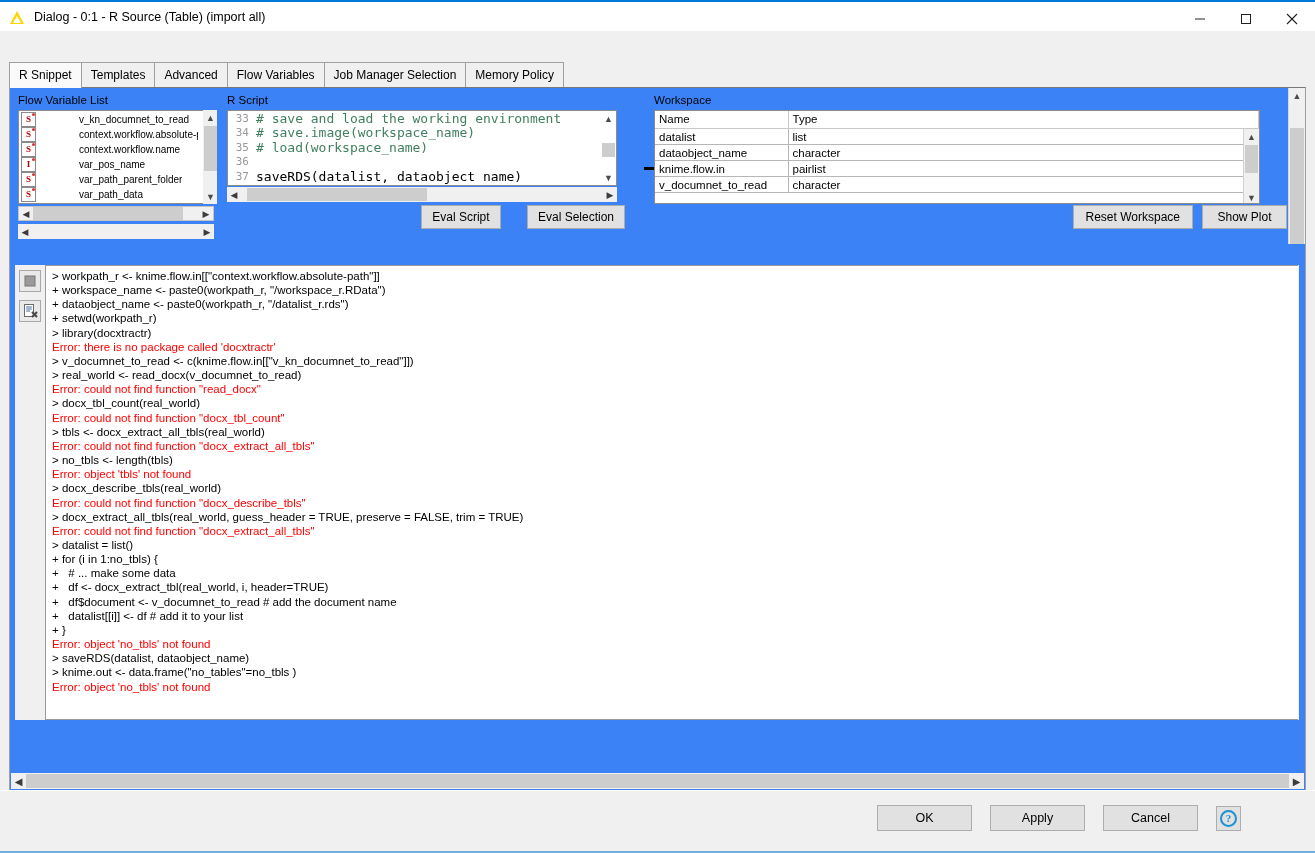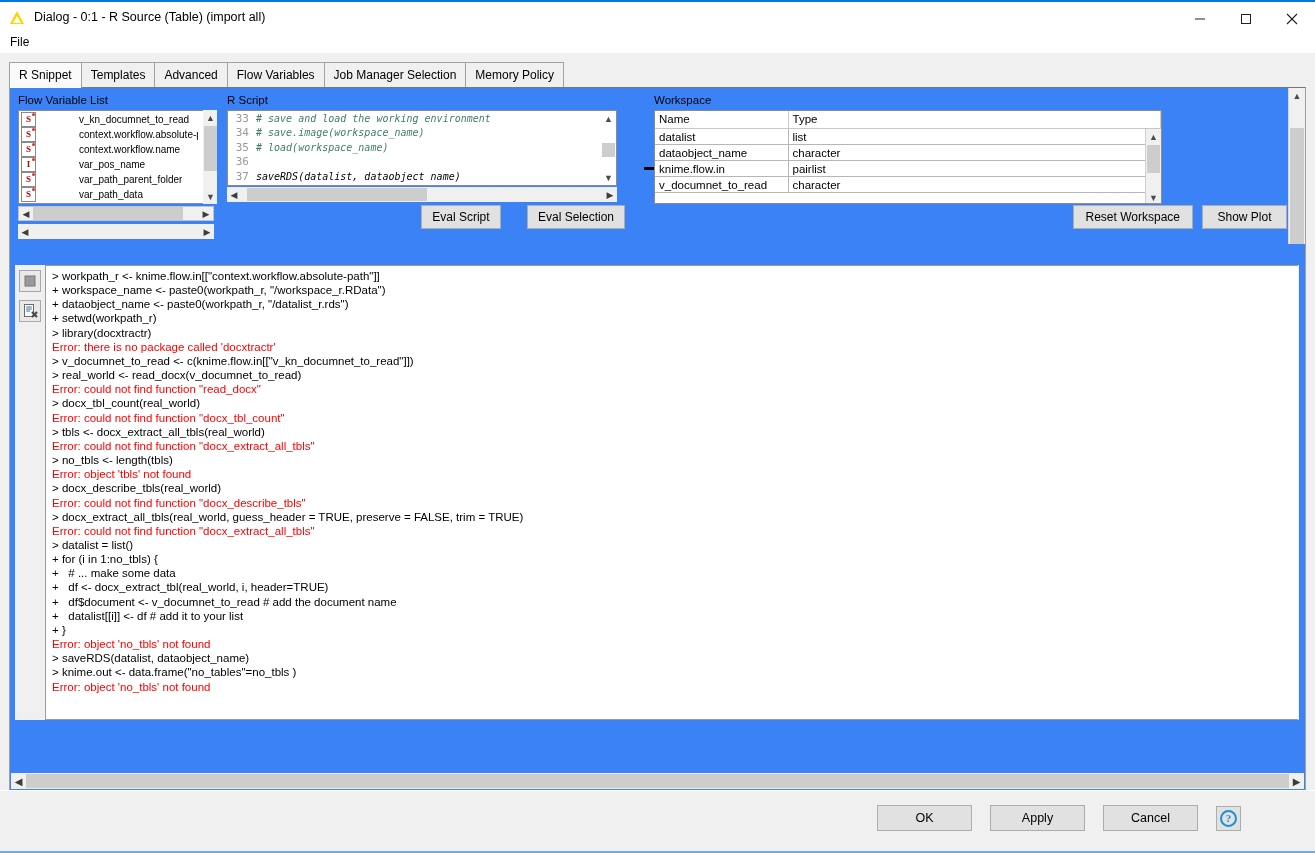--- a/index.html
+++ b/index.html
@@ -534,9 +534,6 @@
     </div>
   </div>
 
-  <div class="menubar">
-    <div class="menu-item">File</div>
-  </div>
 
   <div class="tabstrip">
     <div class="tabs">

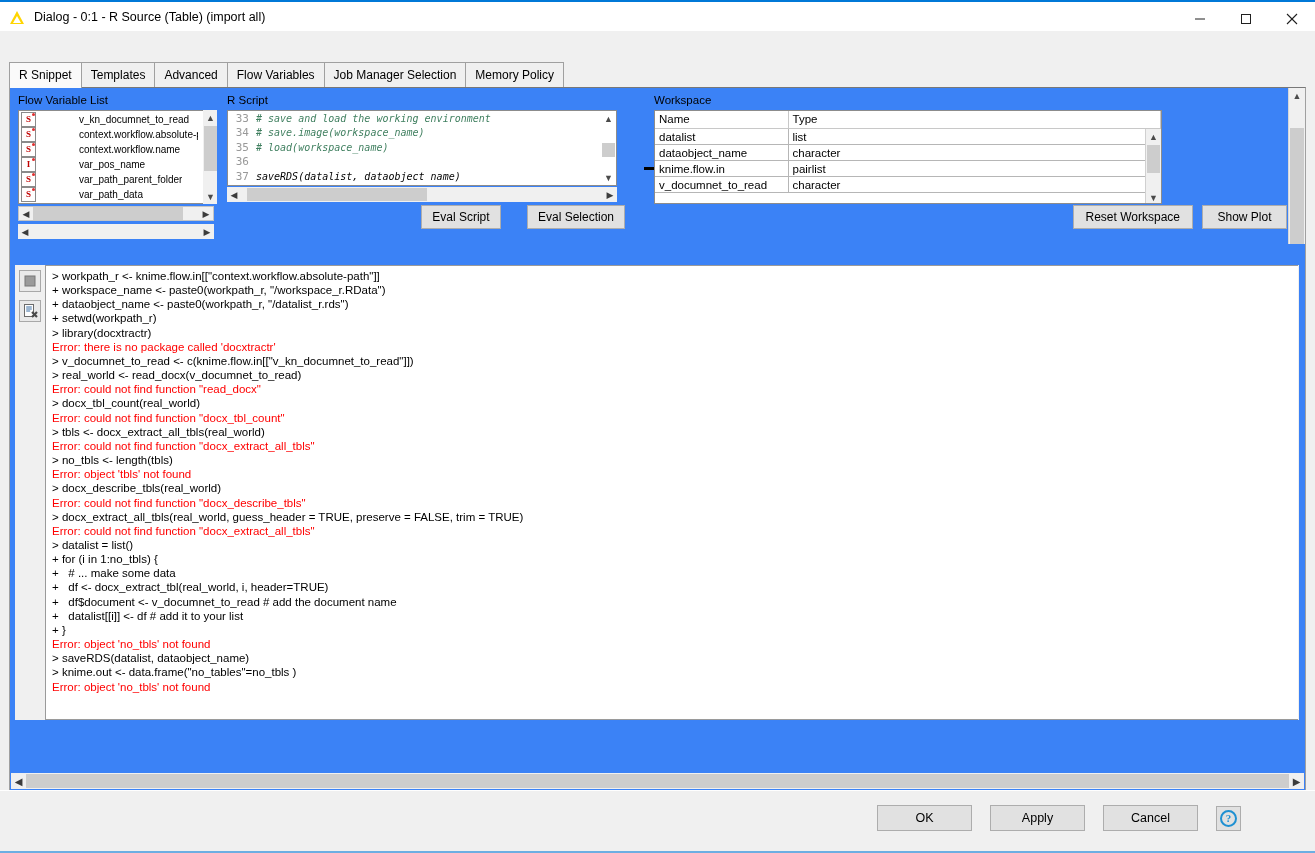--- a/index.html
+++ b/index.html
@@ -271,11 +271,10 @@
   }
   .code-line {
     font-family: "DejaVu Sans Mono", monospace;
-    font-size: 10px;
+    font-size: 13px;
     line-height: 14.4px;
     white-space: pre;
     color: #000;
-    font-style: italic;
   }
   .c-comment { color: #3f7f5f; }
 

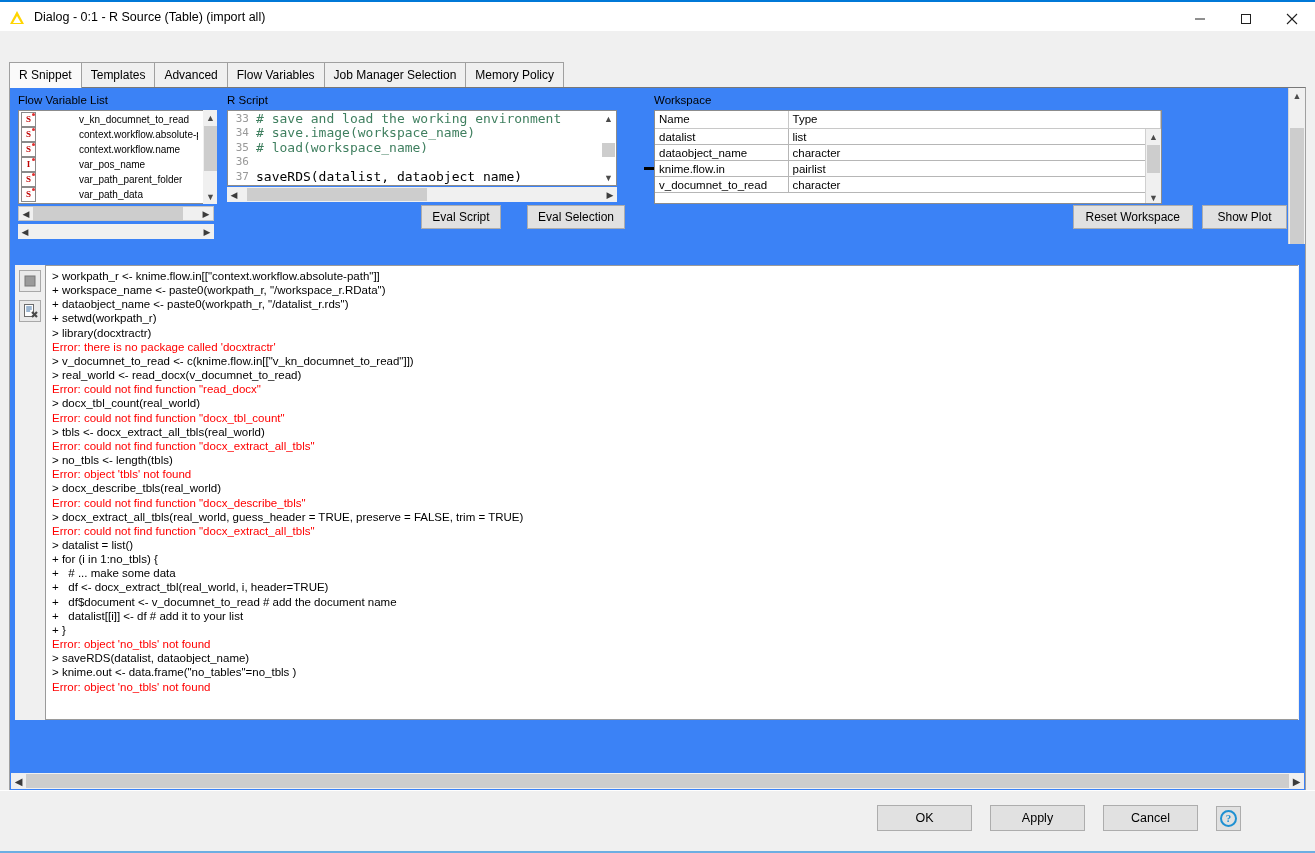--- a/index.html
+++ b/index.html
@@ -327,7 +327,7 @@
   .ws-table-wrap {
     position: absolute;
     left: 5px; top: 19px;
-    width: 508px; height: 94px;
+    width: 606px; height: 94px;
     background: #ffffff;
     border: 1px solid #8c8c8c;
     box-sizing: border-box;

